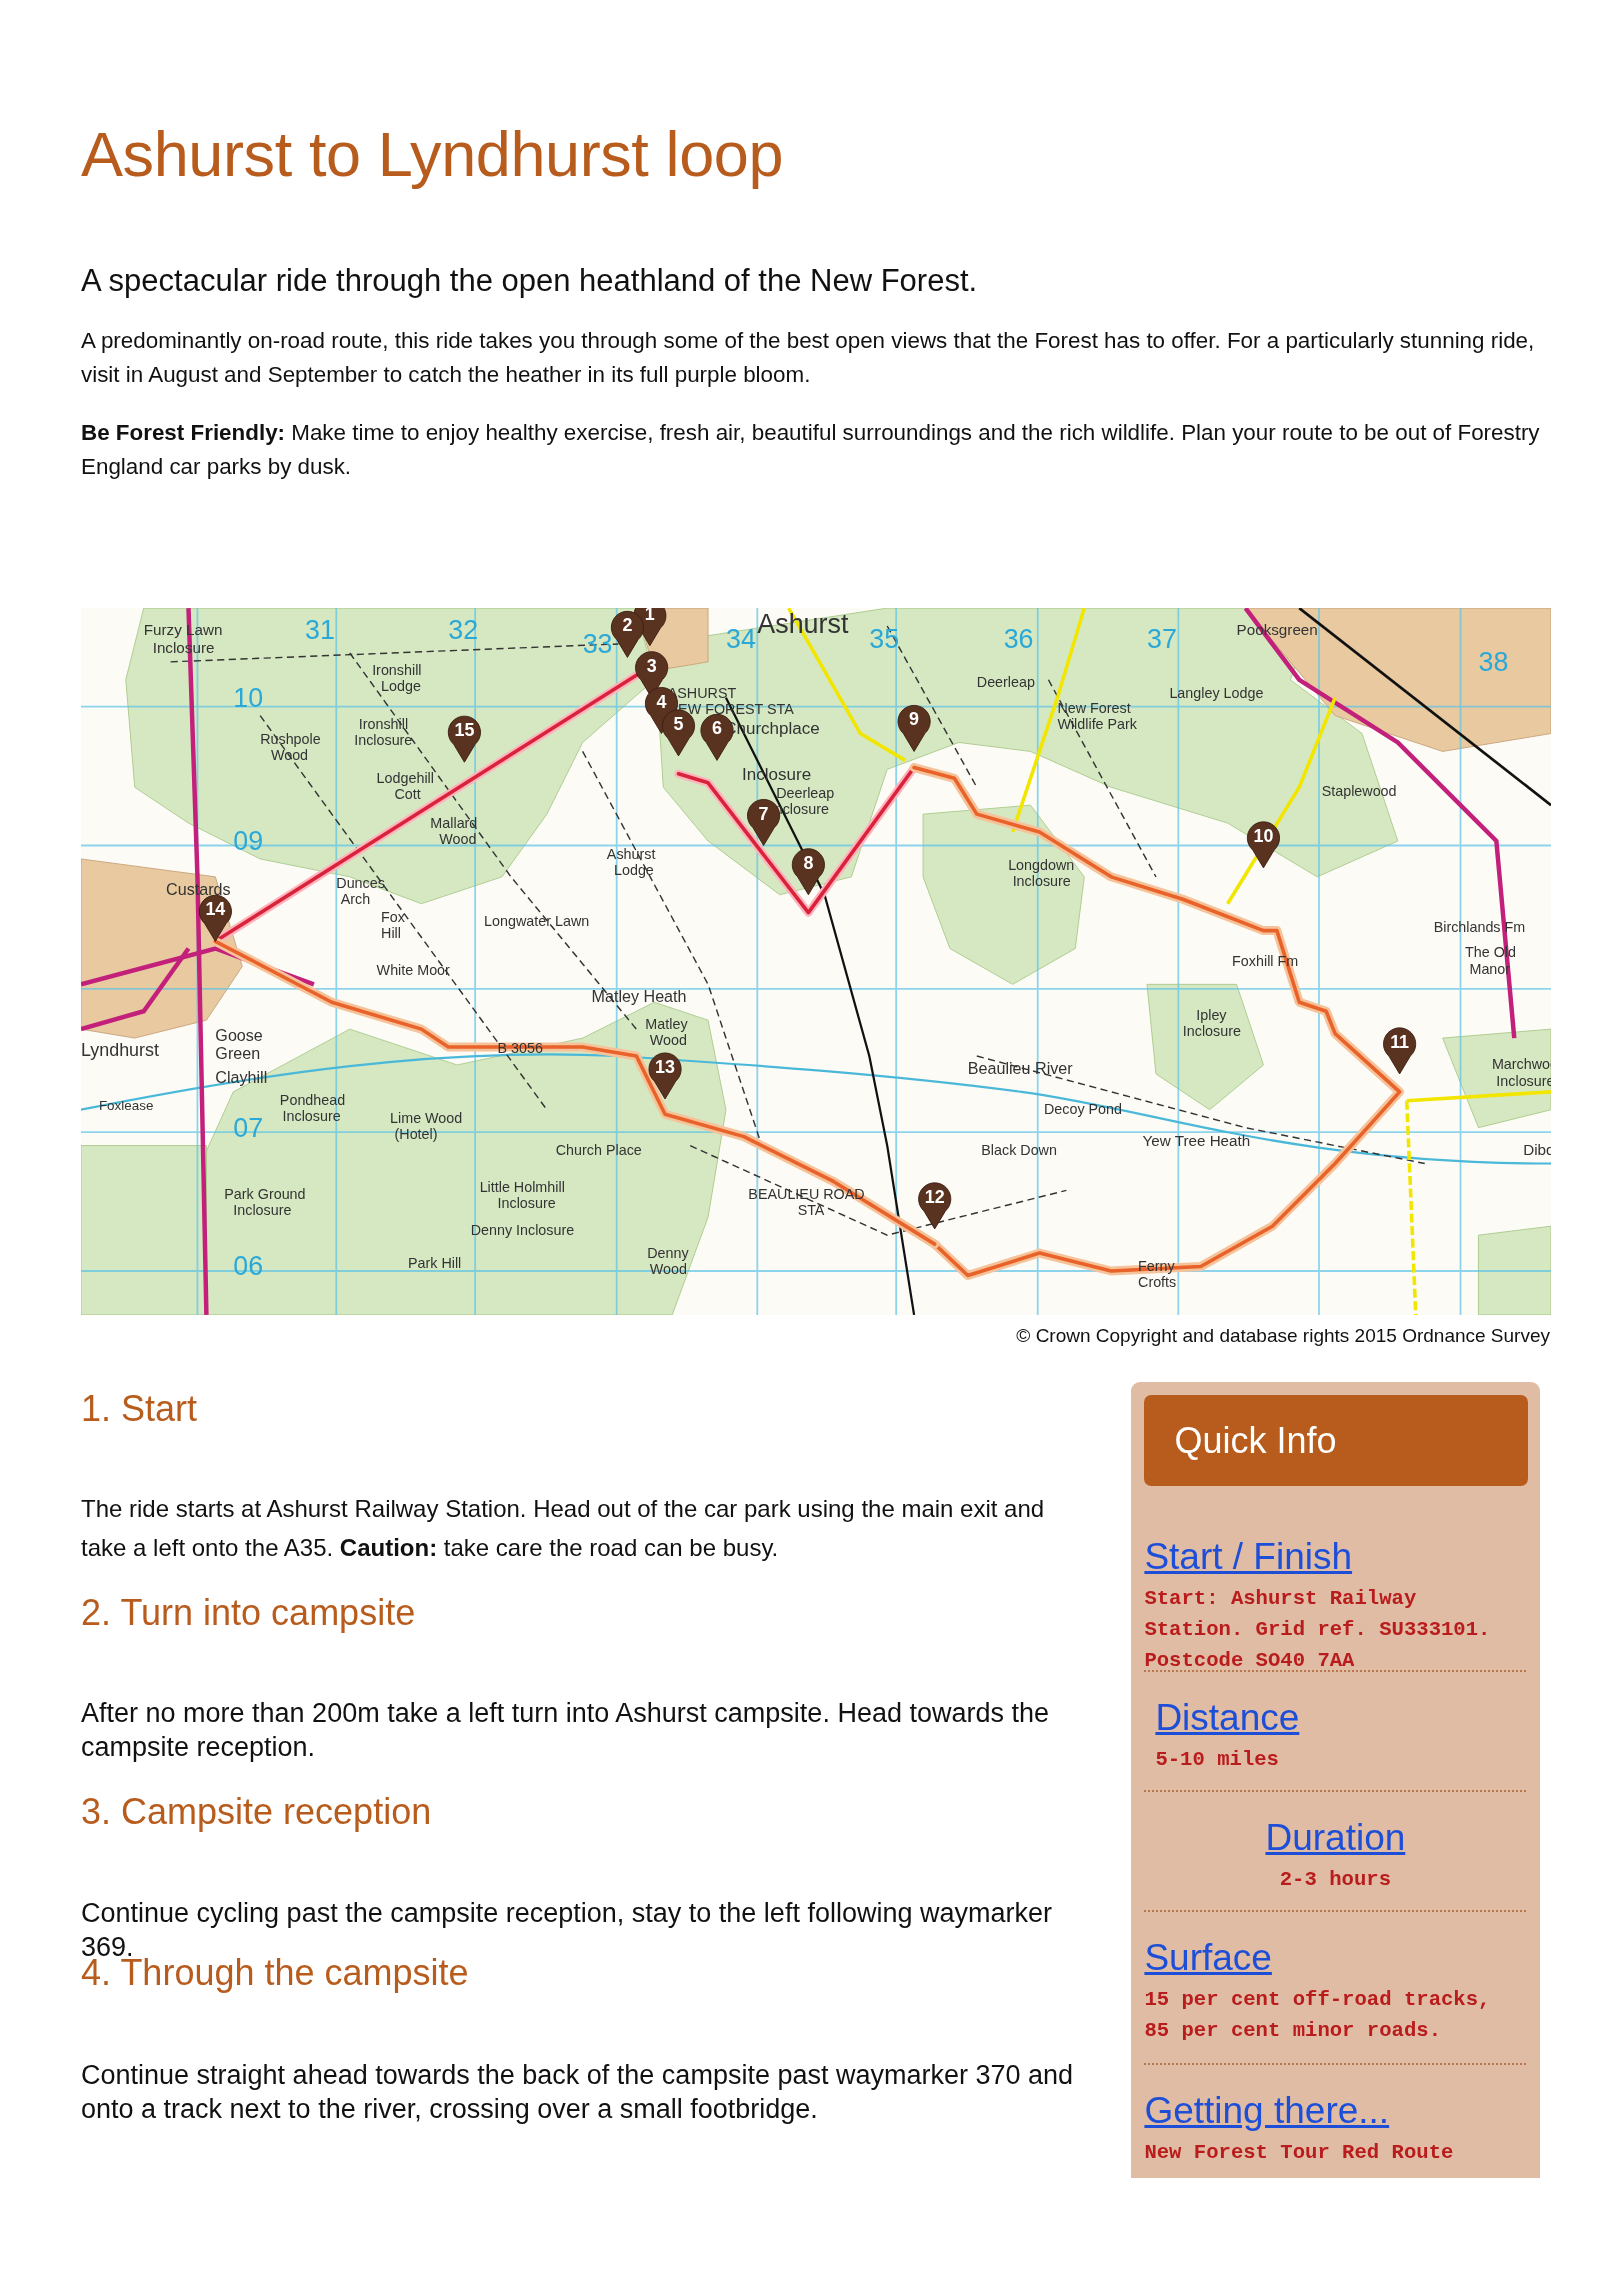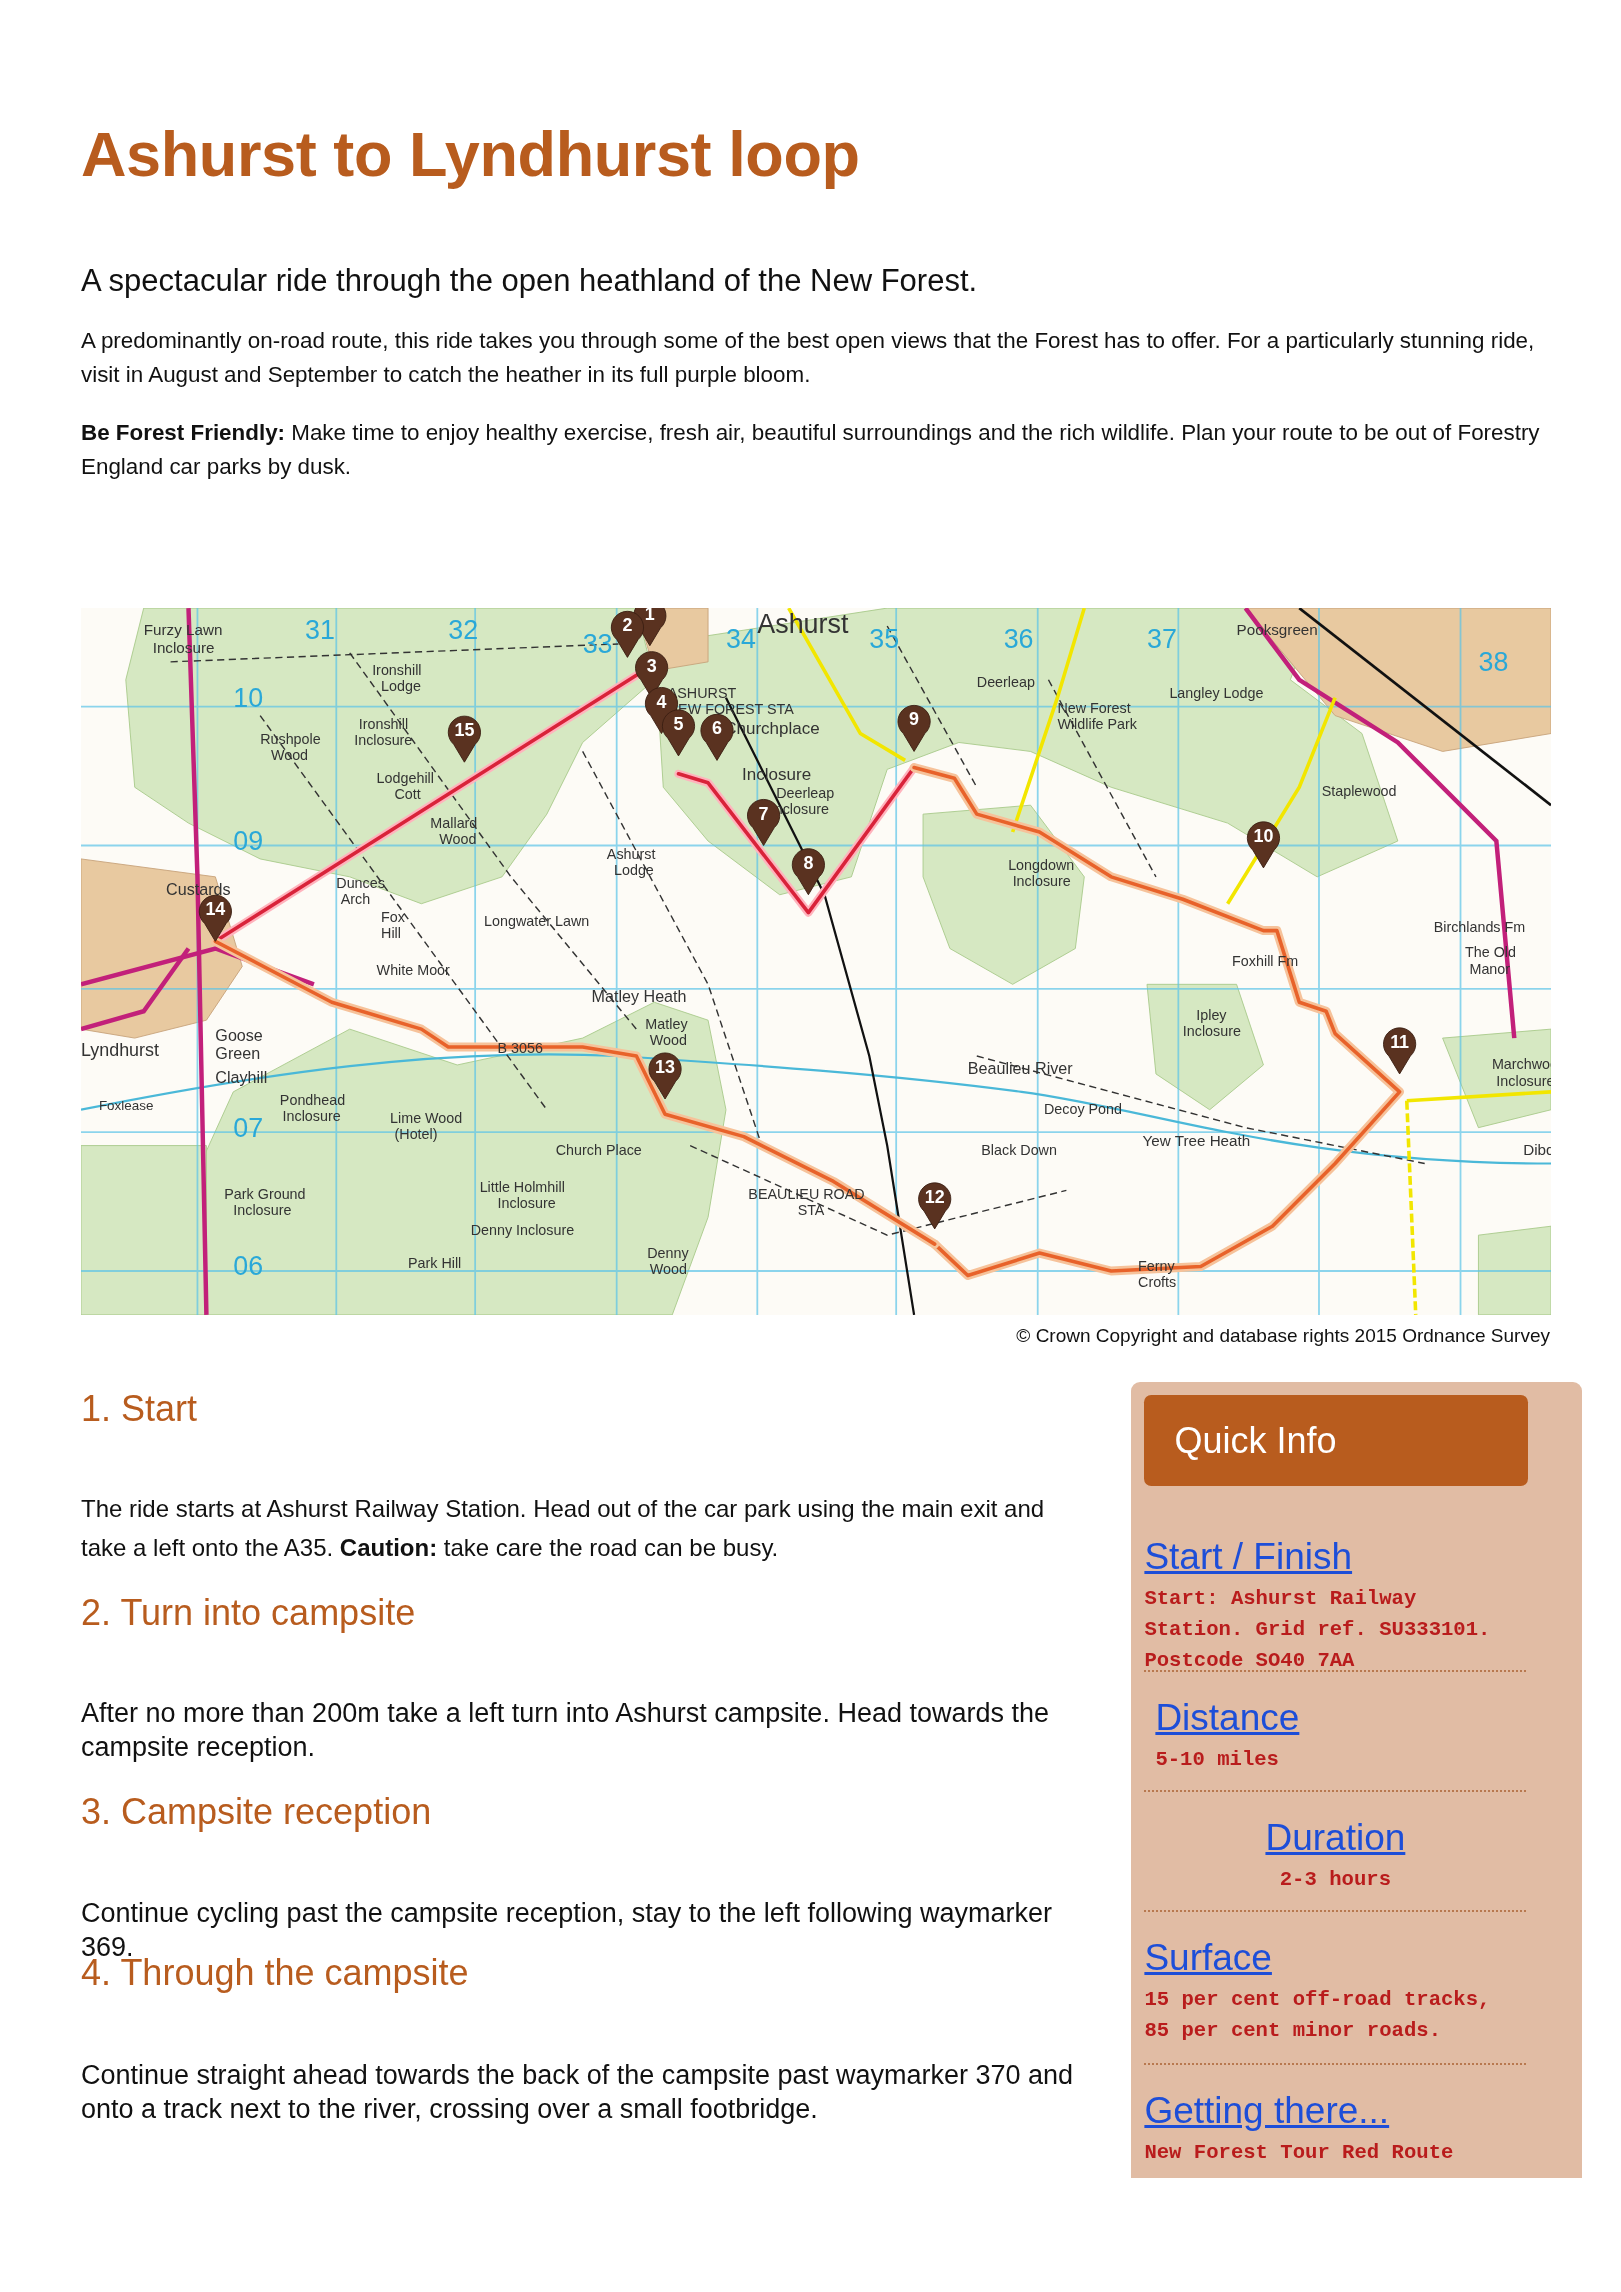--- a/index.html
+++ b/index.html
@@ -6,7 +6,7 @@
   body { width:1622px; height:2293px; position:relative; overflow:hidden;
          font-family:"Liberation Sans", sans-serif; color:#111; }
   .abs { position:absolute; }
-  .title { left:81px; top:118px; font-size:63px; color:#b85c1e; font-weight:bold; margin:0; letter-spacing:-0.4px; }
+  .title { left:81px; top:118px; font-size:63px; color:#b85c1e; font-weight:normal; margin:0; letter-spacing:-0.4px; }
   .subtitle { left:81px; top:263px; font-size:31px; color:#111; margin:0; }
   .para { left:81px; width:1478px; font-size:22.4px; line-height:34px; margin:0; color:#111; }
   .para b { font-weight:bold;margin-top:36px; }

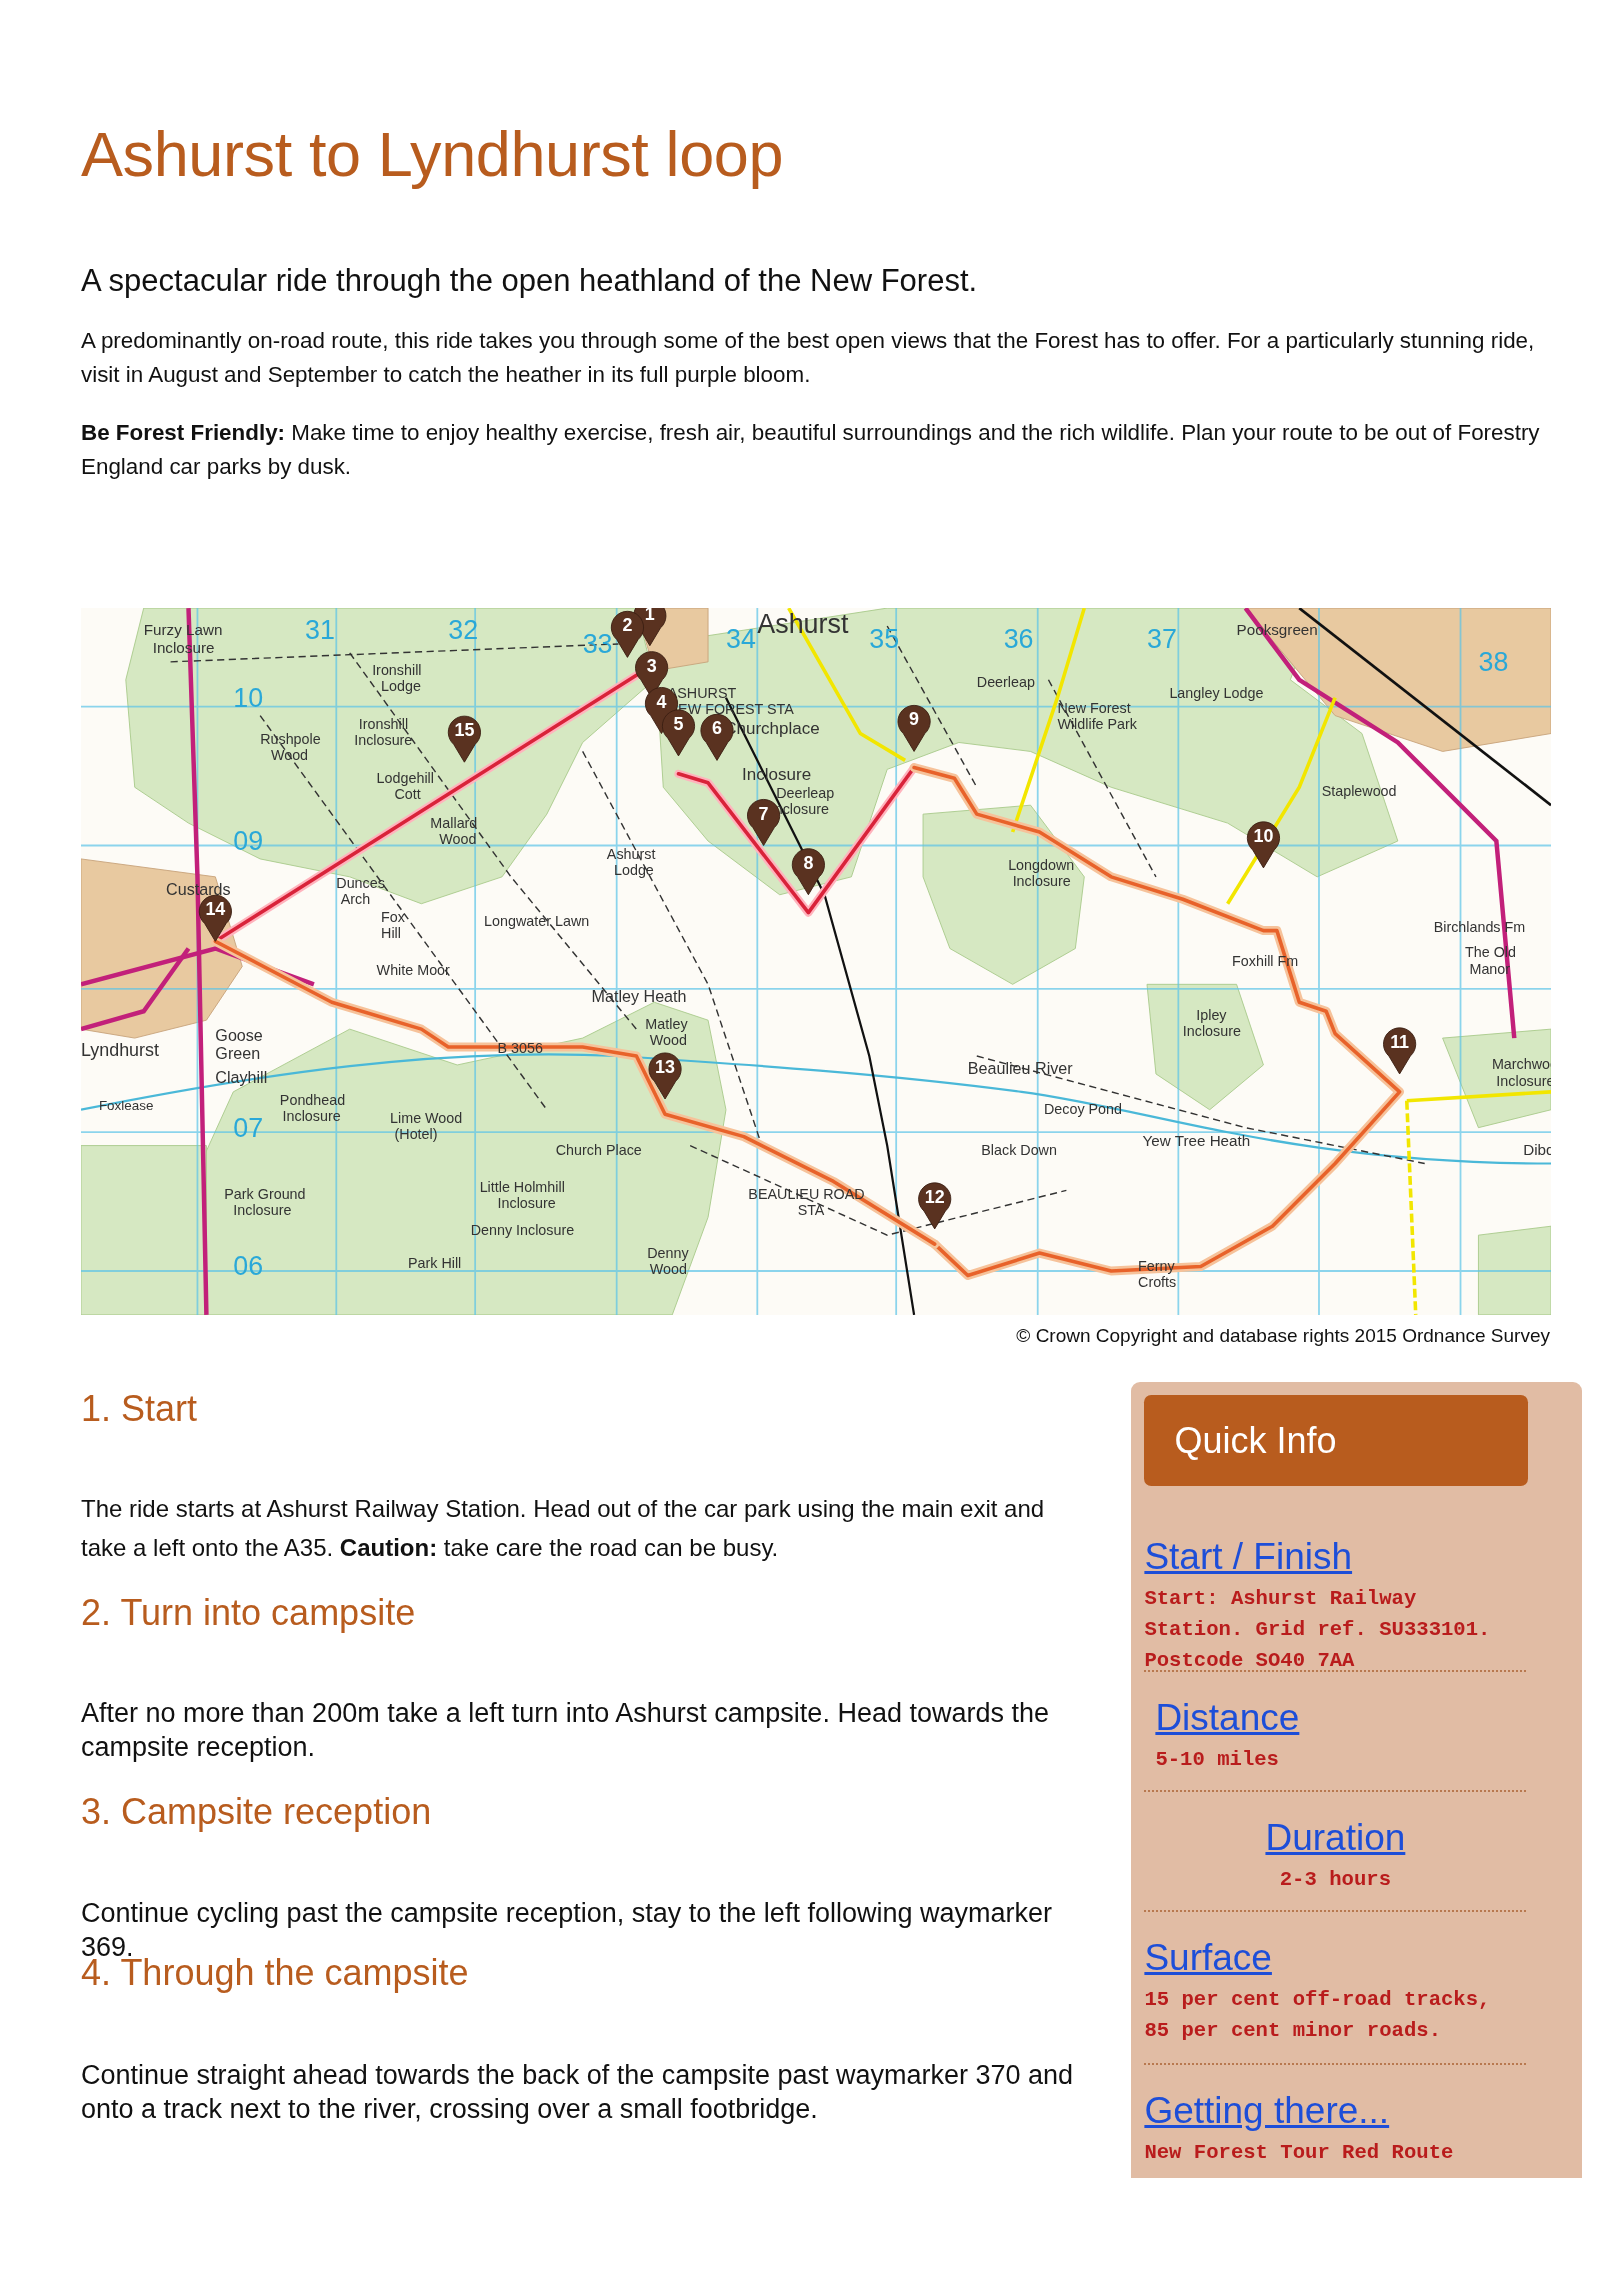--- a/index.html
+++ b/index.html
@@ -17,7 +17,7 @@
   .step-h { font-size:36px; color:#b85c1e; margin:0; font-weight:normal; }
   .step-p { font-size:24px; line-height:39px; margin:0; color:#111; }
   .step-p.small { font-size:27px; line-height:34px; }
-  .qi { left:1131px; top:1382px; width:409px; height:796px; background:#e1bca4; border-radius:9px 9px 0 0;padding-left:42px; }
+  .qi { left:1131px; top:1382px; width:409px; height:796px; background:#e1bca4; border-radius:9px 9px 0 0; }
   .qi-head { position:absolute; left:13.4px; top:12.5px; width:384px; height:91px; background:#b85c1e; border-radius:7.2px;
              color:#fff; font-size:36px; line-height:91px; padding-left:30px; box-sizing:border-box; }
   .qi-sec { position:absolute; left:13.4px; width:382px; }

